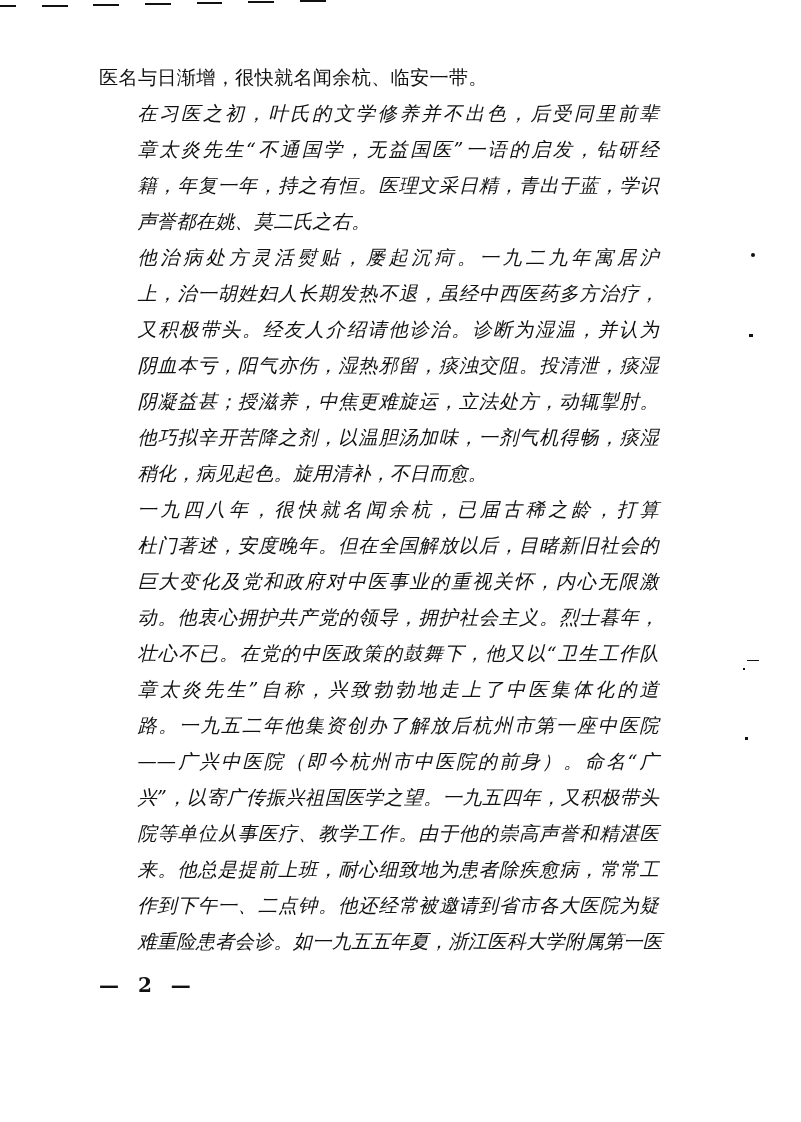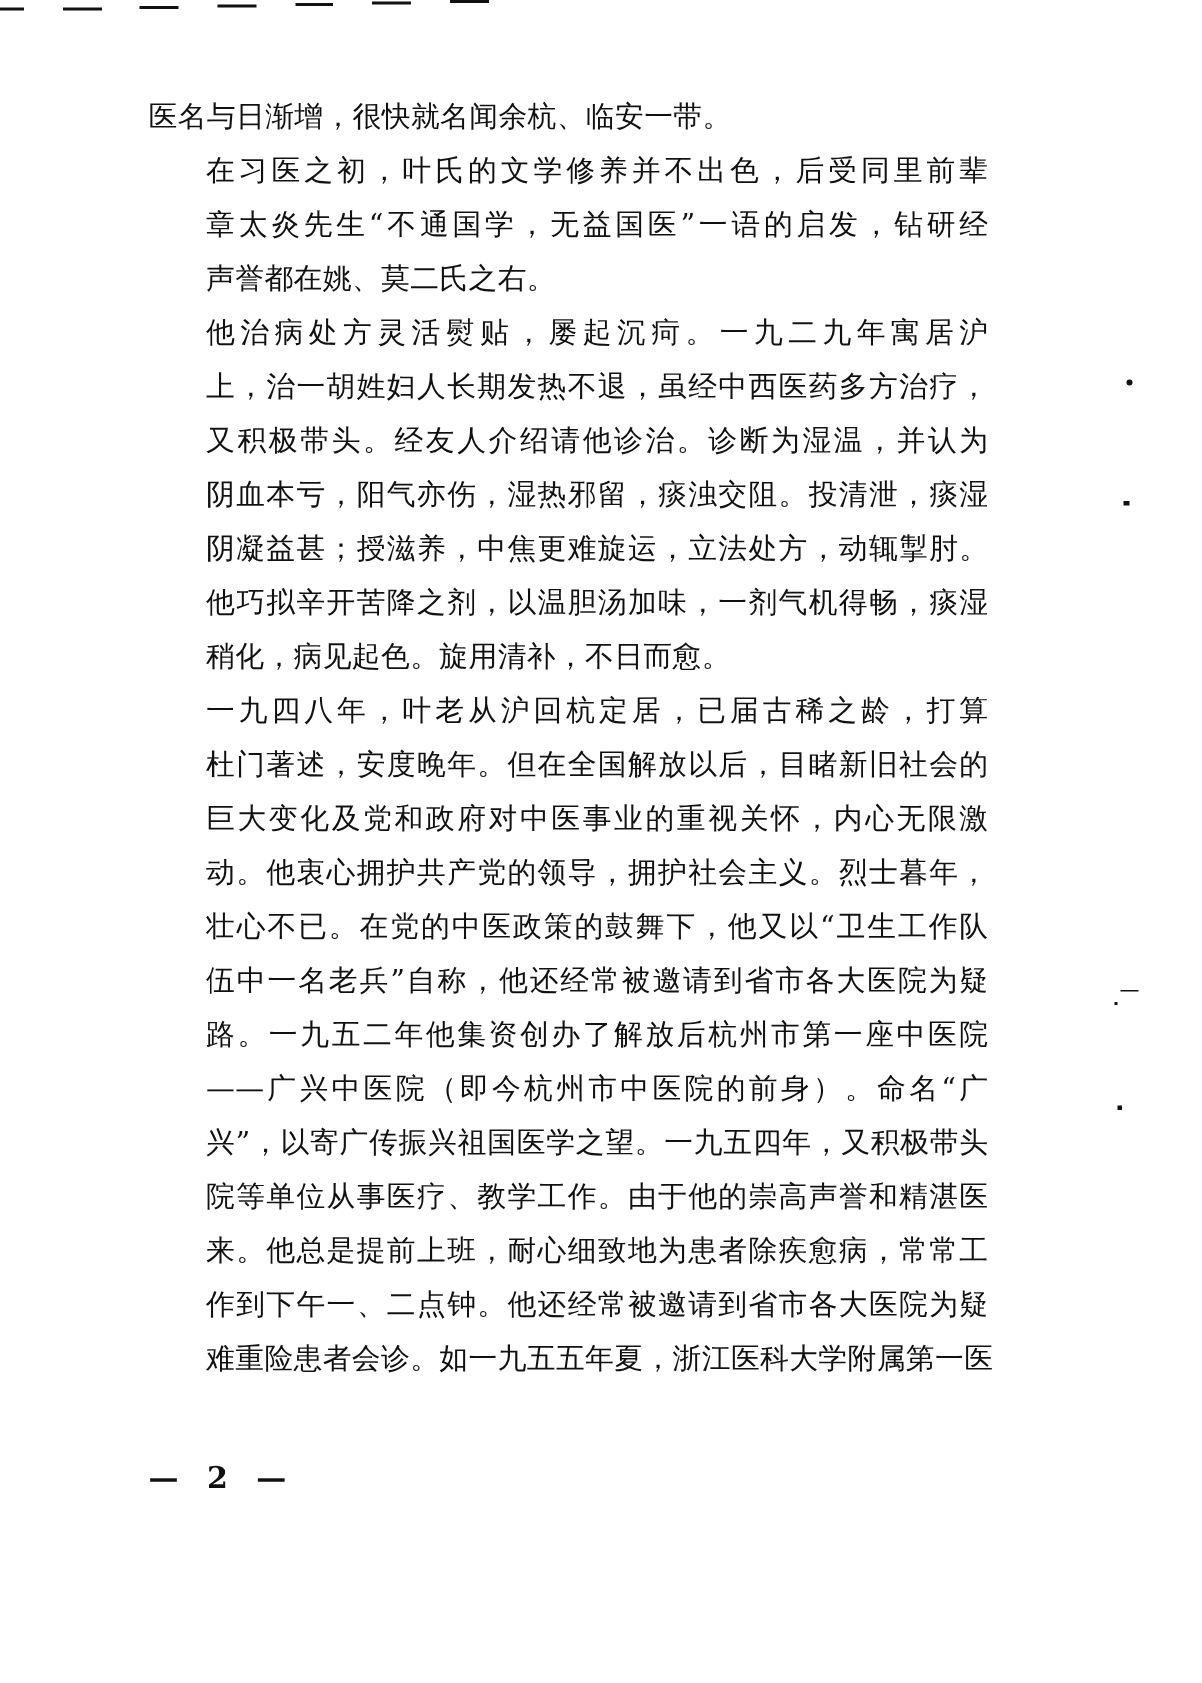--- a/index.html
+++ b/index.html
@@ -16,7 +16,7 @@
       text-align: justify; text-justify: inter-character;
     }
     .para { margin: 0; }
-    .para.indent { text-indent: 2em; }
+    .para.indent { text-indent: 2em; font-style: italic; }
     .line { display: block; white-space: nowrap; text-align-last: justify; }
     .line.last { text-align-last: left; }
     .page-number {

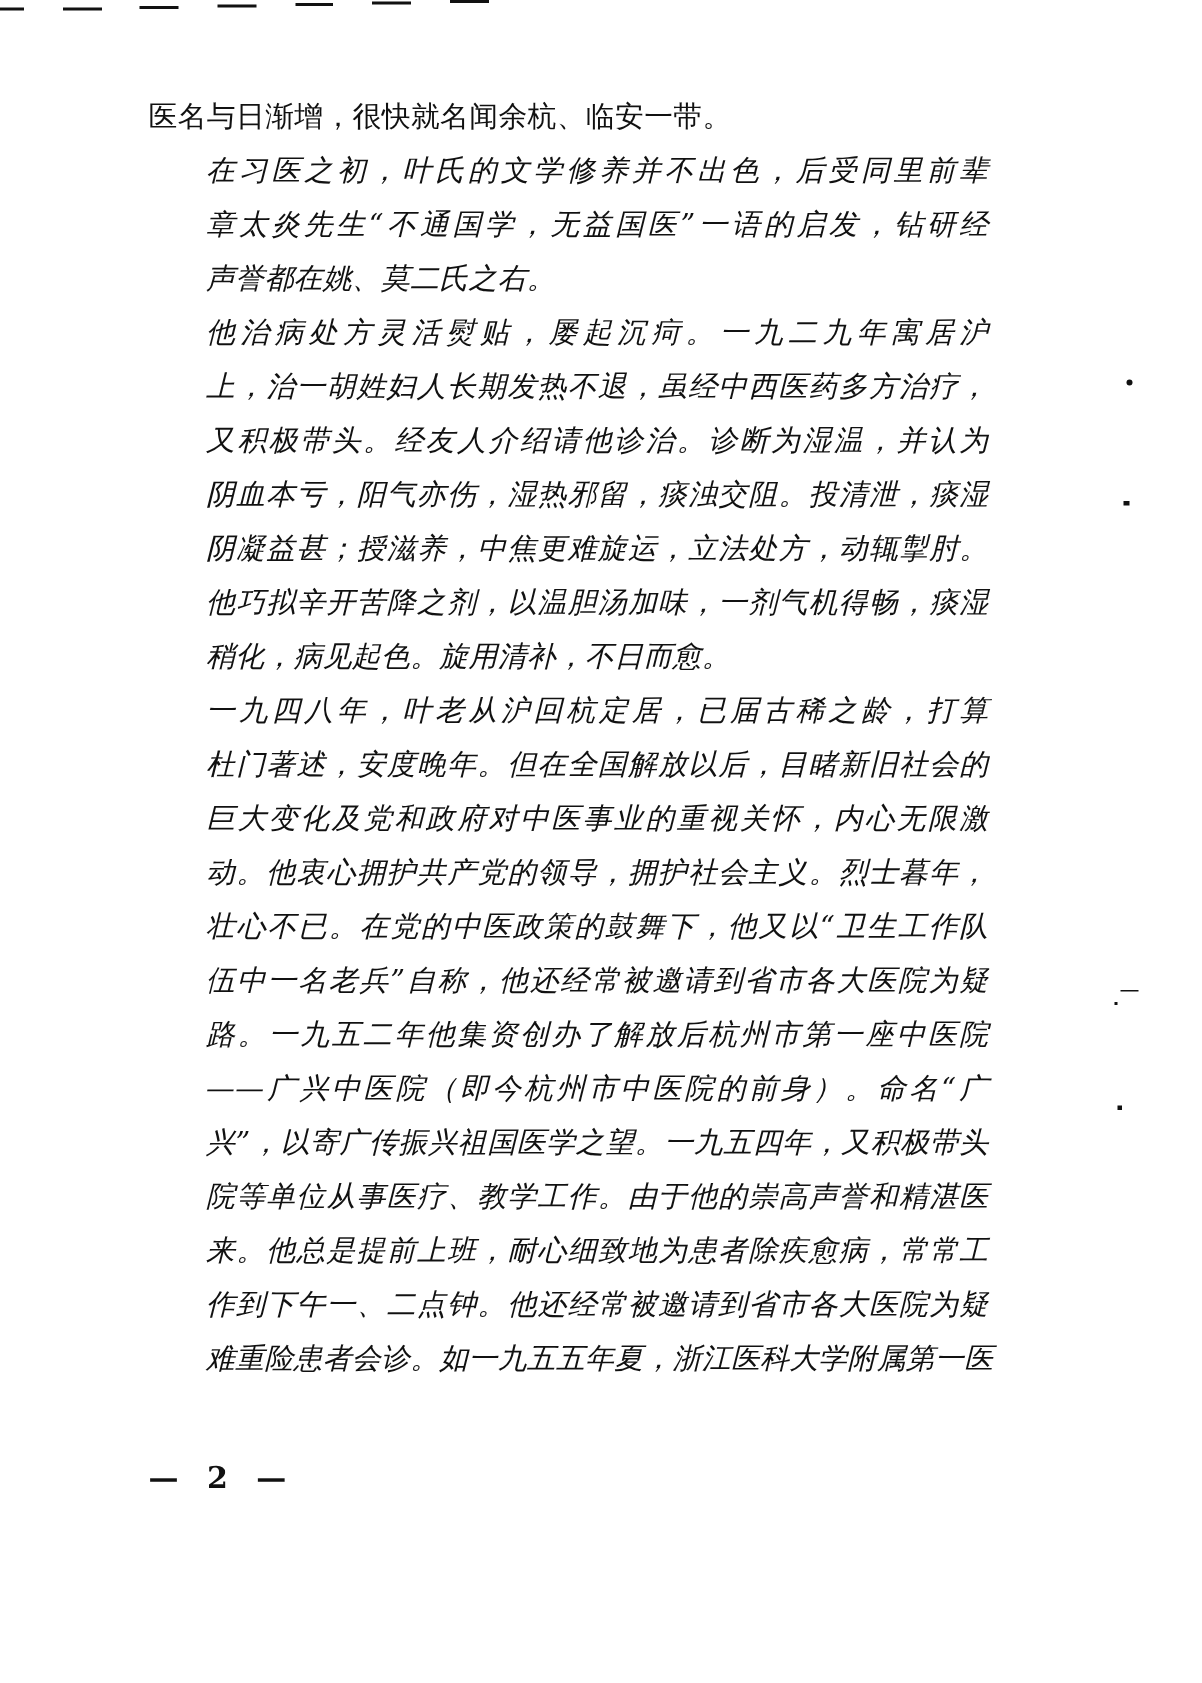--- a/index.html
+++ b/index.html
@@ -45,6 +45,7 @@
     <div class="para indent">
       <span class="line" style="text-indent: 2em;">在习医之初，叶氏的文学修养并不出色，后受同里前辈</span>
       <span class="line">章太炎先生“不通国学，无益国医”一语的启发，钻研经</span>
+      <span class="line">籍，年复一年，持之有恒。医理文采日精，青出于蓝，学识</span>
       <span class="line last">声誉都在姚、莫二氏之右。</span>
     </div>
     <div class="para indent">

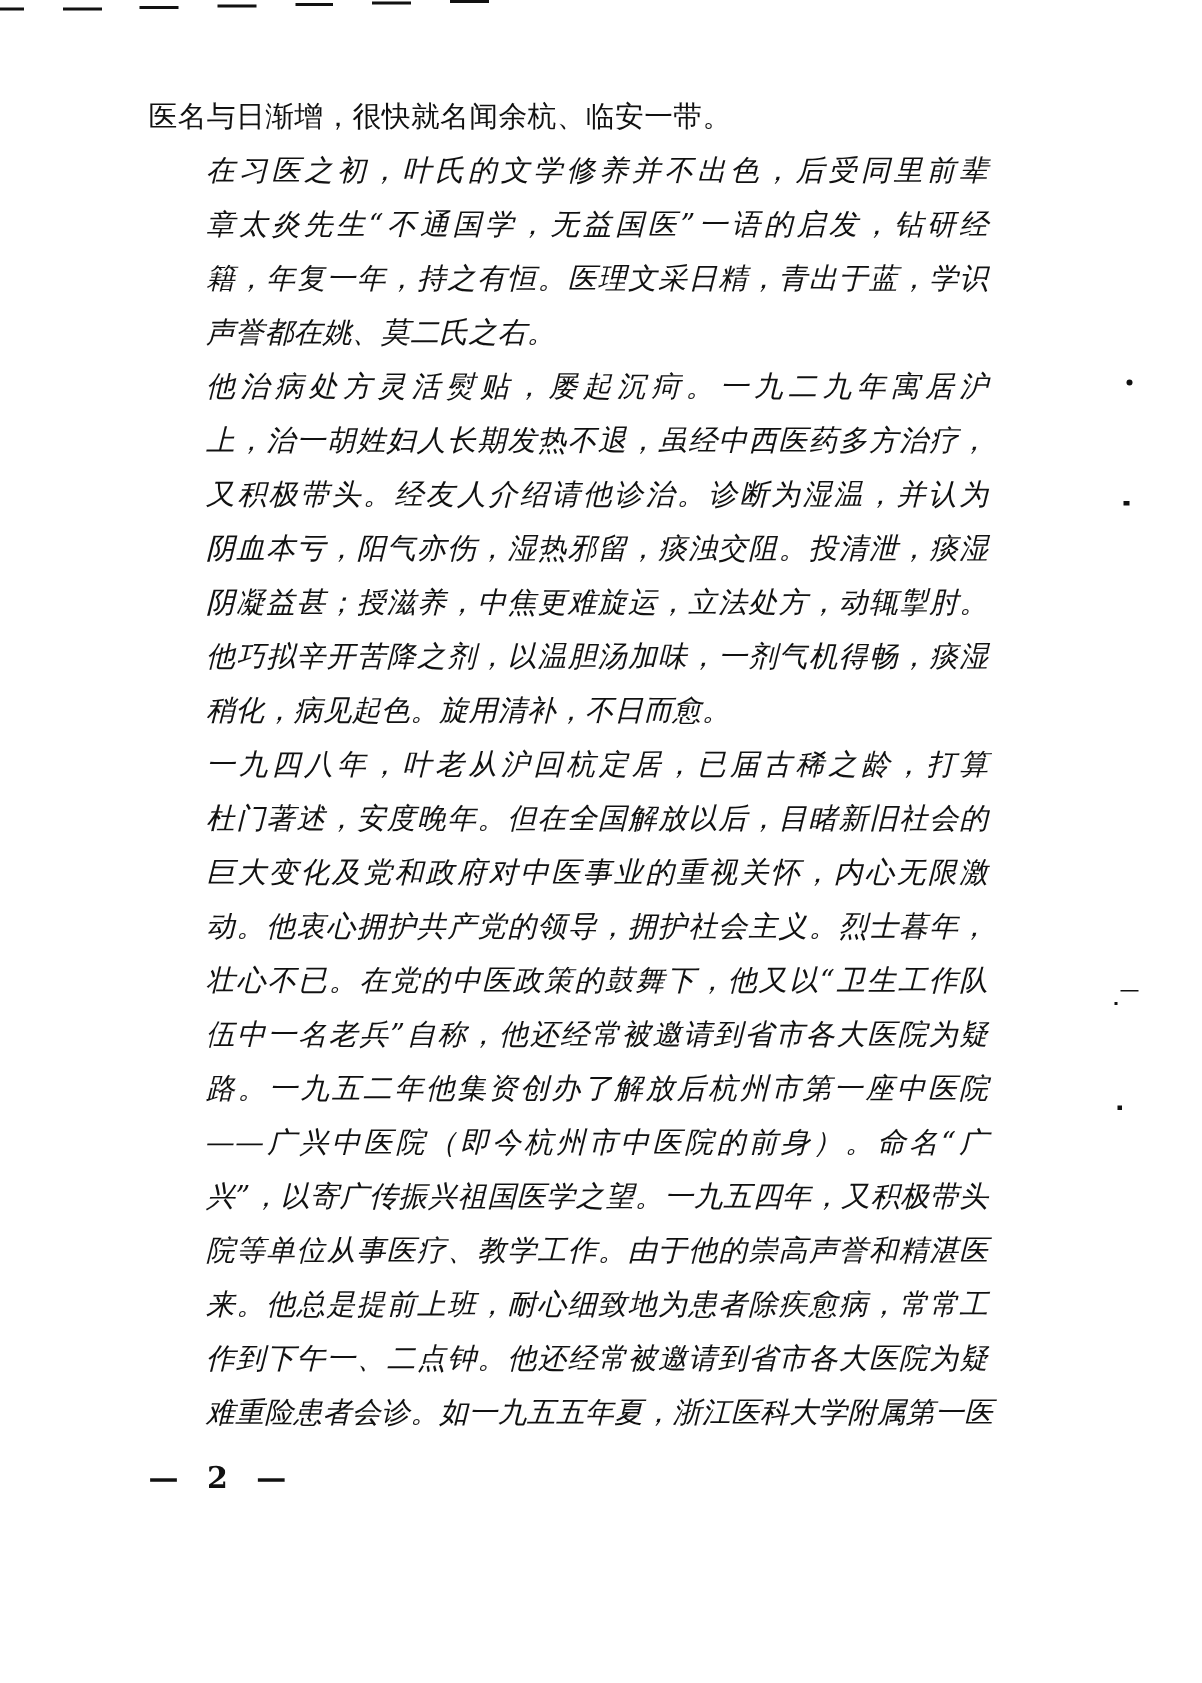--- a/index.html
+++ b/index.html
@@ -58,7 +58,7 @@
       <span class="line last">稍化，病见起色。旋用清补，不日而愈。</span>
     </div>
     <div class="para indent">
-      <span class="line" style="text-indent: 2em;">一九四八年，叶老从沪回杭定居，已届古稀之龄，打算</span>
+      <span class="line" style="text-indent: 2em;">一九四八年，很快就名闻余杭，已届古稀之龄，打算</span>
       <span class="line">杜门著述，安度晚年。但在全国解放以后，目睹新旧社会的</span>
       <span class="line">巨大变化及党和政府对中医事业的重视关怀，内心无限激</span>
       <span class="line">动。他衷心拥护共产党的领导，拥护社会主义。烈士暮年，</span>

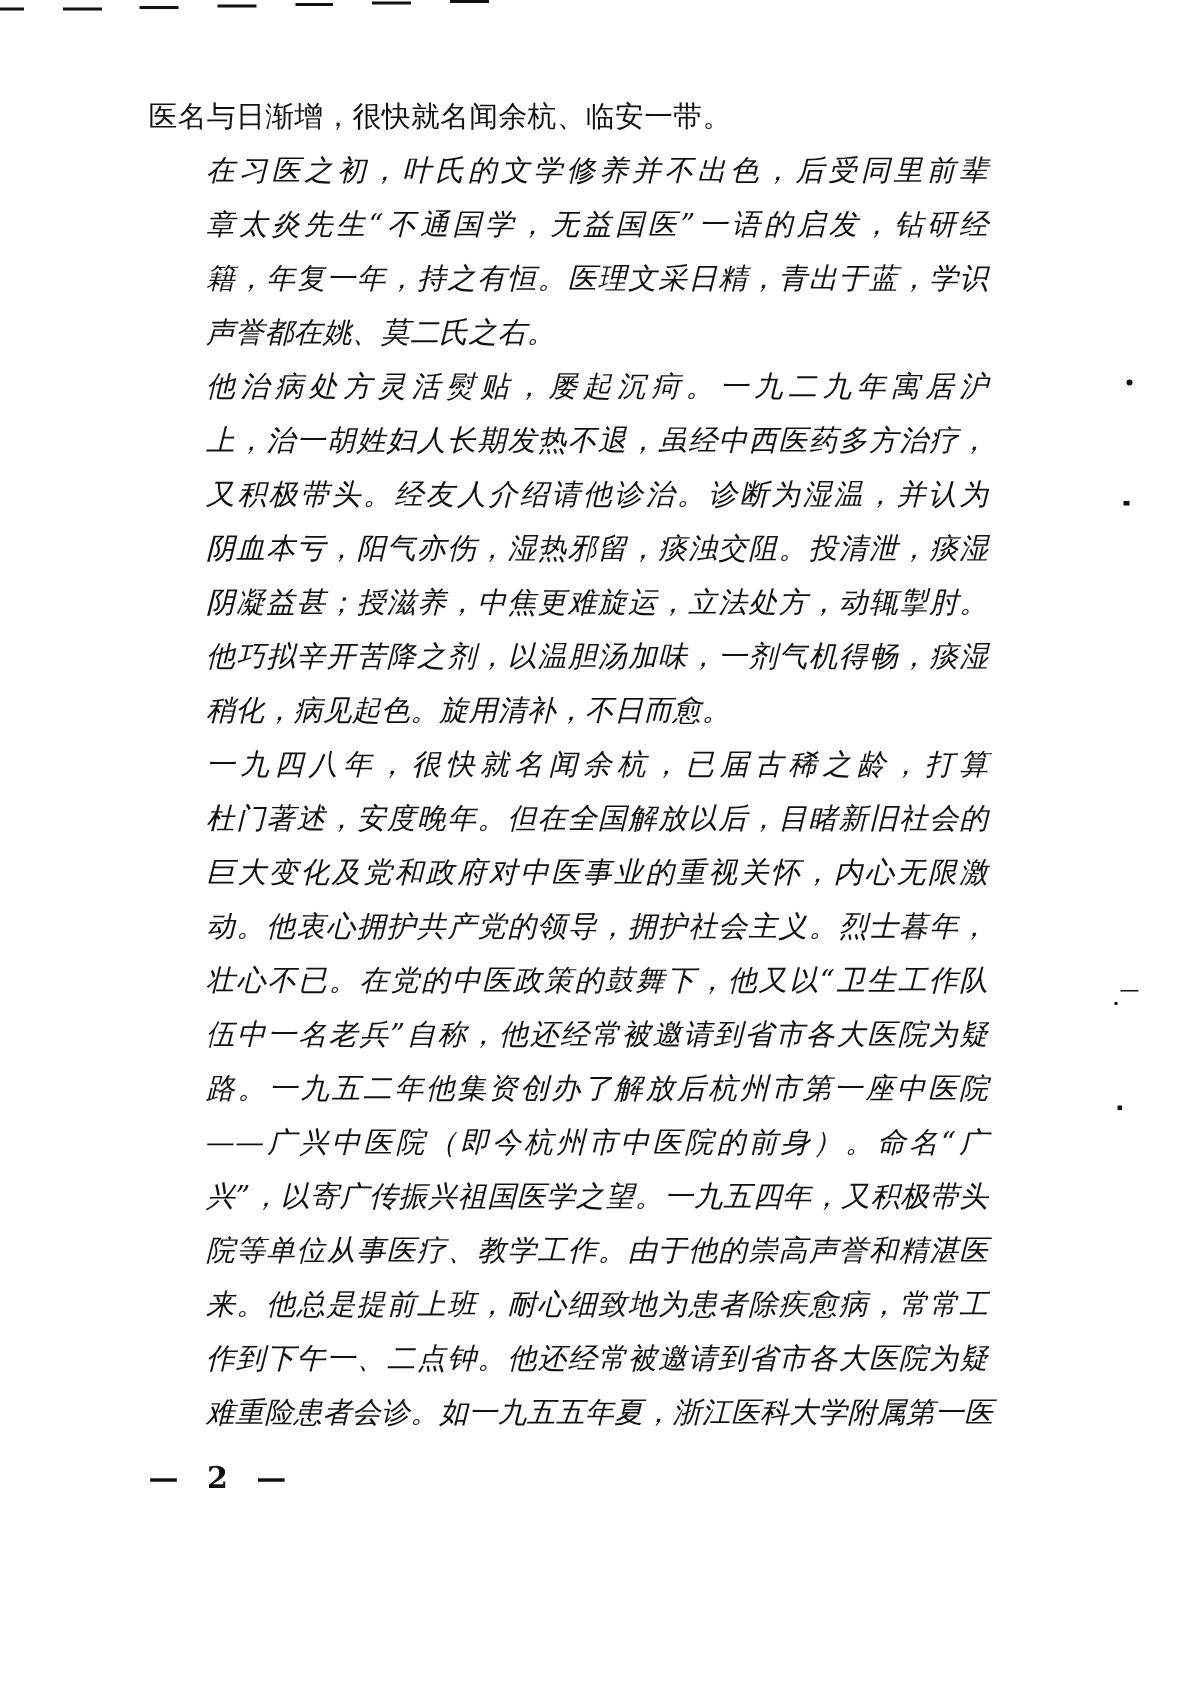--- a/index.html
+++ b/index.html
@@ -63,7 +63,7 @@
       <span class="line">巨大变化及党和政府对中医事业的重视关怀，内心无限激</span>
       <span class="line">动。他衷心拥护共产党的领导，拥护社会主义。烈士暮年，</span>
       <span class="line">壮心不已。在党的中医政策的鼓舞下，他又以“卫生工作队</span>
-      <span class="line">伍中一名老兵”自称，他还经常被邀请到省市各大医院为疑</span>
+      <span class="line">章太炎先生”自称，兴致勃勃地走上了中医集体化的道</span>
       <span class="line">路。一九五二年他集资创办了解放后杭州市第一座中医院</span>
       <span class="line">——广兴中医院（即今杭州市中医院的前身）。命名“广</span>
       <span class="line">兴”，以寄广传振兴祖国医学之望。一九五四年，又积极带头</span>

